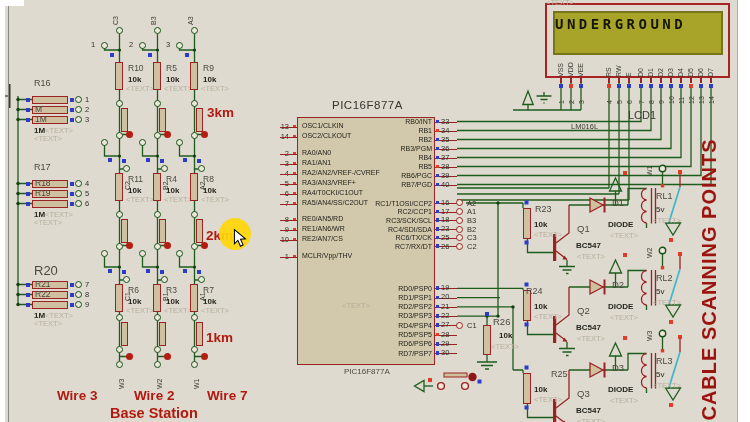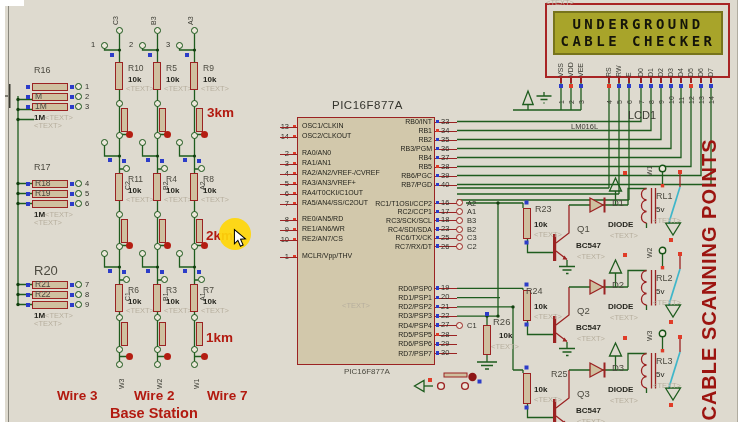--- a/index.html
+++ b/index.html
@@ -641,7 +641,7 @@
   <div class="ghost" style="left:546px;top:-2px;z-index:5">&lt;TEXT&gt;</div>
   <div class="abs" style="left:545px;top:3px;width:185px;height:75px;border:2px solid #a82424;box-sizing:border-box;z-index:4">
     <div class="abs" style="left:6px;top:6px;width:170px;height:44px;background:#a8a42a;border:2px solid #77741c;box-sizing:border-box">
-      <div style="text-align:center;margin-top:3px;font:bold 14px 'DejaVu Sans Mono',monospace;letter-spacing:3.5px;color:#15150a">UNDERGROUND</div>
+      <div style="text-align:left;margin-top:3px;font:bold 14px 'DejaVu Sans Mono',monospace;letter-spacing:3.5px;color:#15150a">UNDERGROUND</div>
       <div style="text-align:center;margin-top:1px;font:bold 14px 'DejaVu Sans Mono',monospace;letter-spacing:3.5px;color:#15150a">CABLE CHECKER</div>
     </div>
   </div>

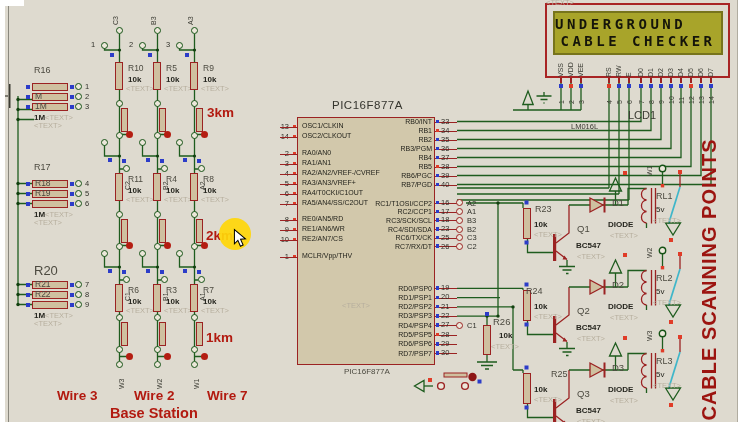--- a/index.html
+++ b/index.html
@@ -642,7 +642,6 @@
   <div class="abs" style="left:545px;top:3px;width:185px;height:75px;border:2px solid #a82424;box-sizing:border-box;z-index:4">
     <div class="abs" style="left:6px;top:6px;width:170px;height:44px;background:#a8a42a;border:2px solid #77741c;box-sizing:border-box">
       <div style="text-align:left;margin-top:3px;font:bold 14px 'DejaVu Sans Mono',monospace;letter-spacing:3.5px;color:#15150a">UNDERGROUND</div>
-      <div style="text-align:center;margin-top:1px;font:bold 14px 'DejaVu Sans Mono',monospace;letter-spacing:3.5px;color:#15150a">CABLE CHECKER</div>
     </div>
   </div>
   <div class="lcdpins" style="z-index:5">

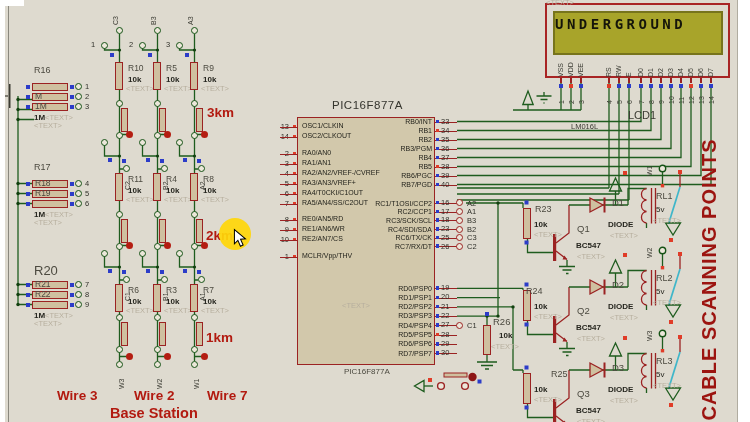--- a/index.html
+++ b/index.html
@@ -24,7 +24,7 @@
   .note{position:absolute;font-weight:bold;font-size:13.5px;color:#b21a10;white-space:nowrap;z-index:10}
   
   .rgroups>div{position:absolute;left:18px;width:95px;height:62px}
-  .rgroups>div:nth-of-type(1){top:67px}
+  .rgroups>div:nth-of-type(1){top:80px}
   .rgroups>div:nth-of-type(2){top:164px}
   .rgroups>div:nth-of-type(3){top:265px}
   

